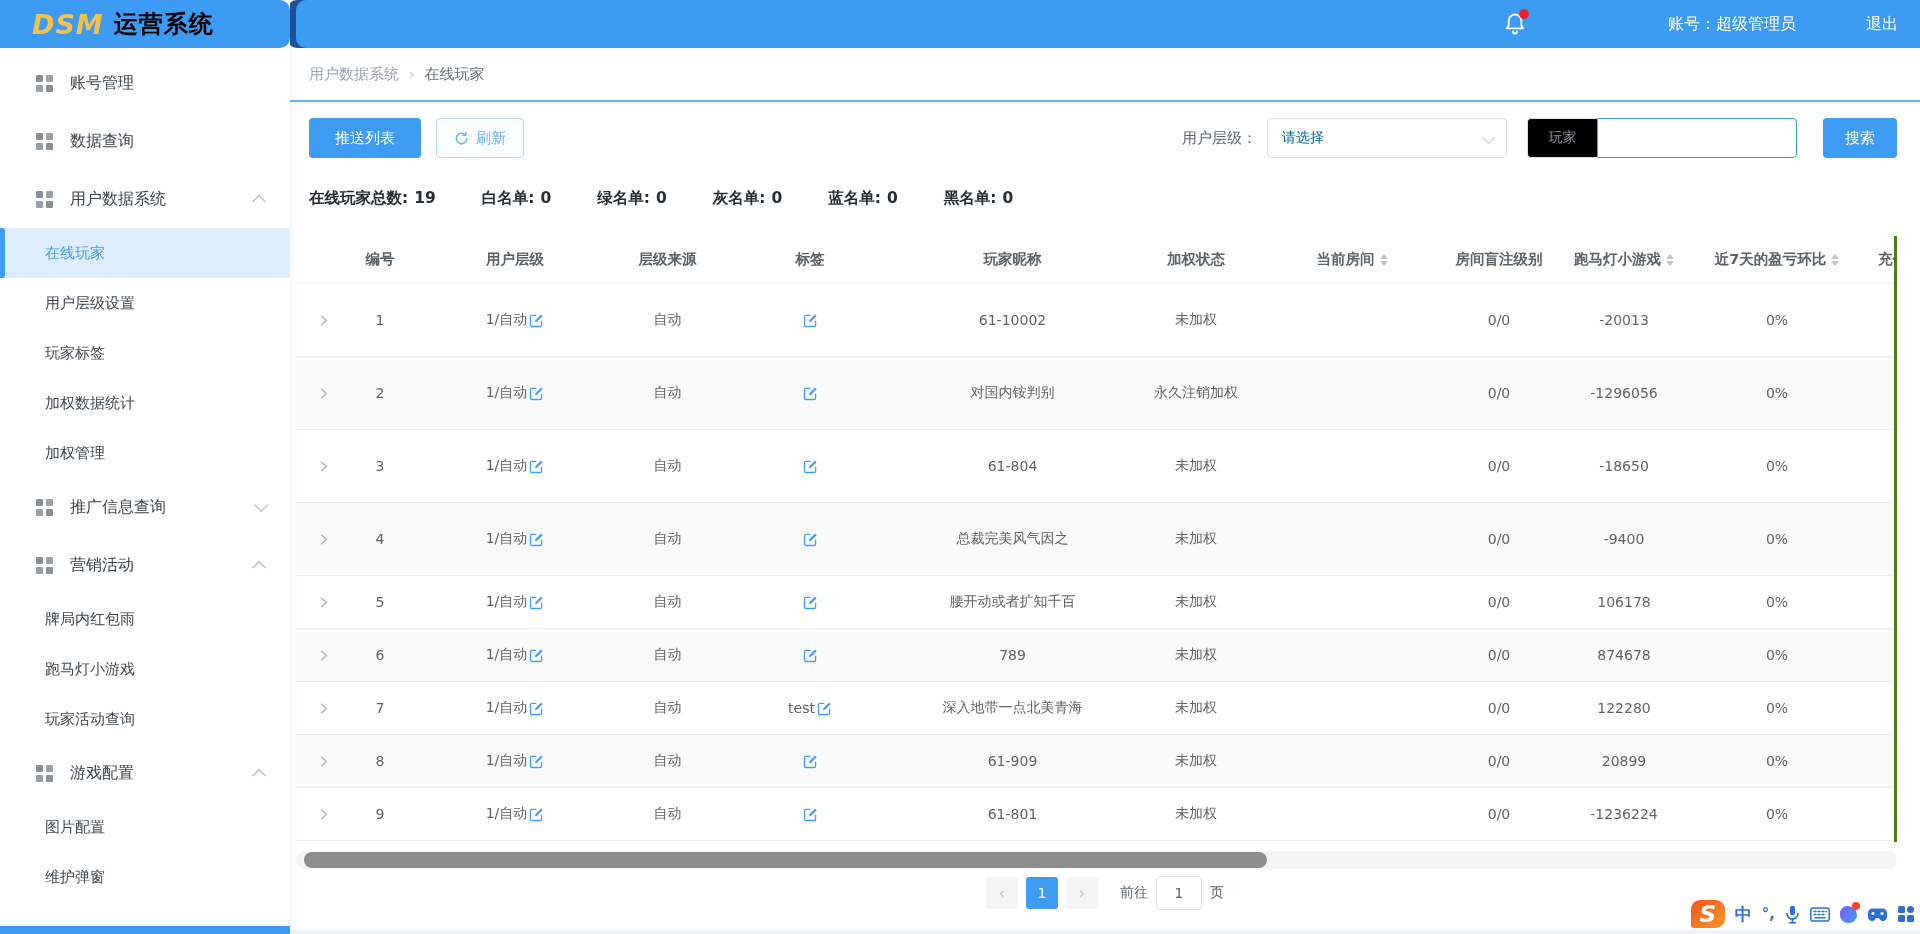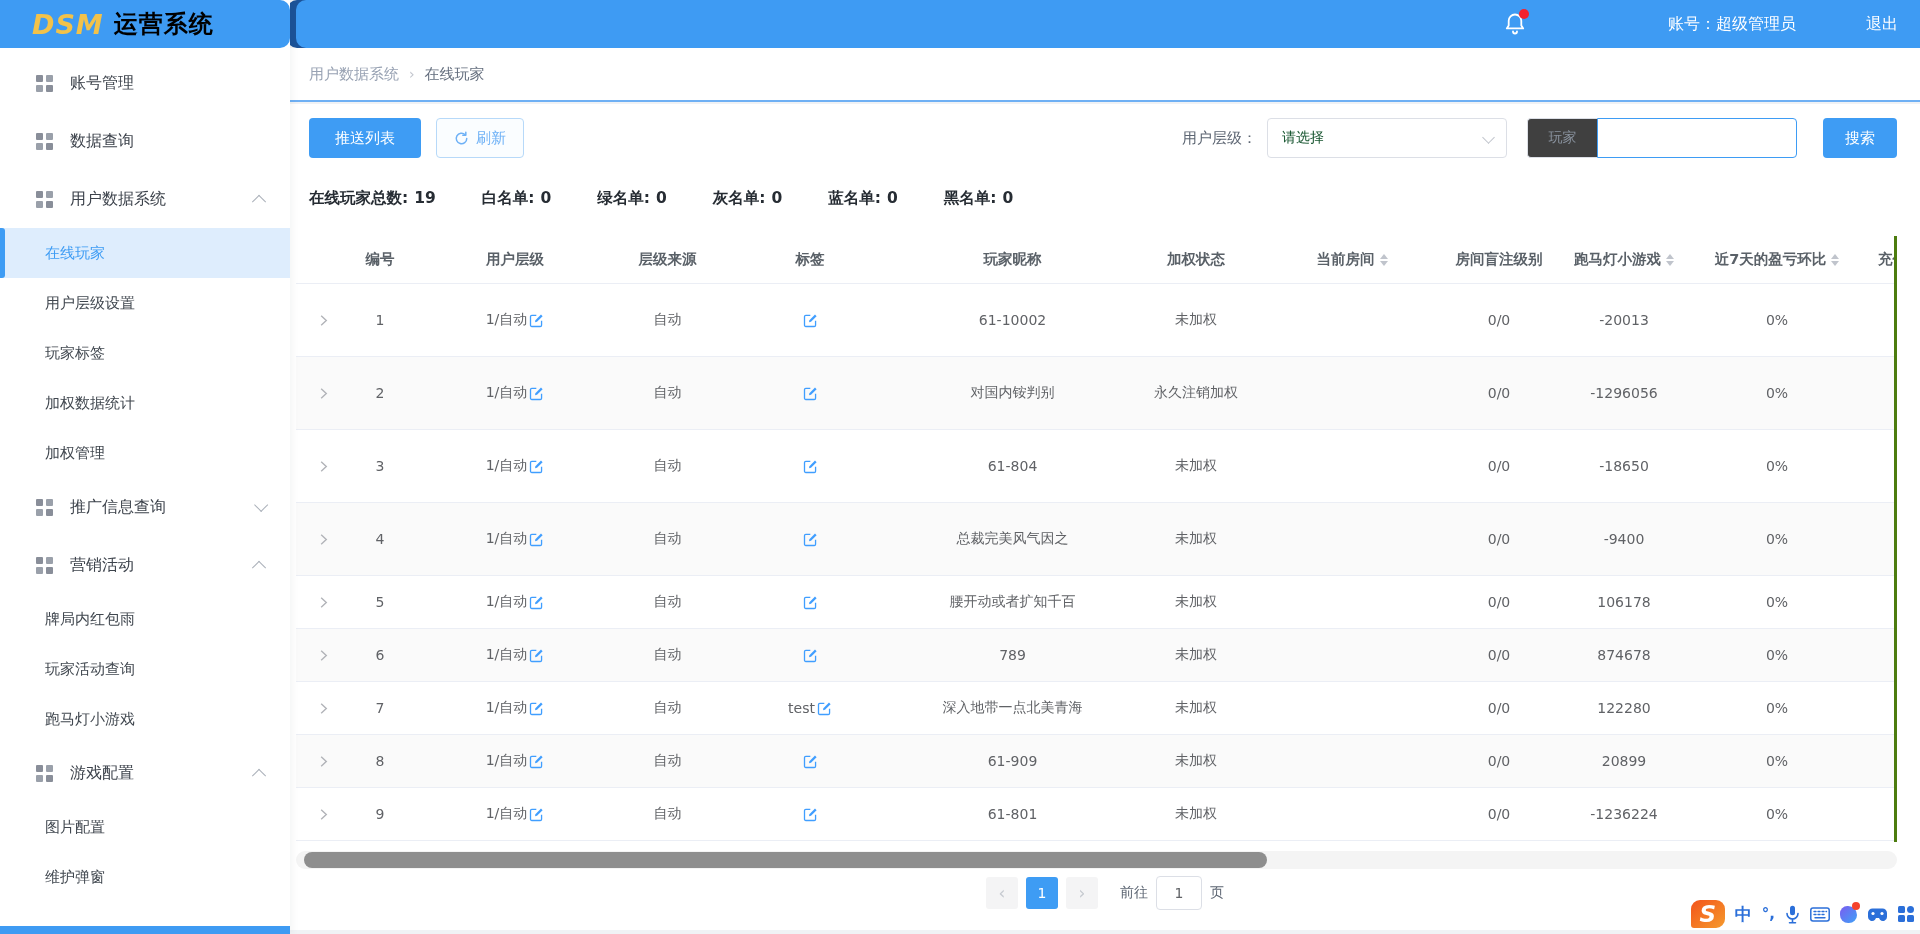--- a/index.html
+++ b/index.html
@@ -68,7 +68,7 @@
     position:relative; width:240px; height:40px; border:1px solid #dcdfe6; border-radius:4px; background:#fff;
     display:flex; align-items:center; padding:0 30px 0 14px; cursor:pointer;
   }
-  .select-placeholder { color:#14532d; font-size:14px; }
+  .select-placeholder { color:#0369a1; font-size:14px; }
   .select-arrow { position:absolute; right:13px; top:14px; width:9px; height:9px; border-right:1.4px solid #c0c4cc; border-bottom:1.4px solid #c0c4cc; transform:rotate(45deg); }
   .input-group { display:flex; margin-left:20px; }
   .input-prefix {

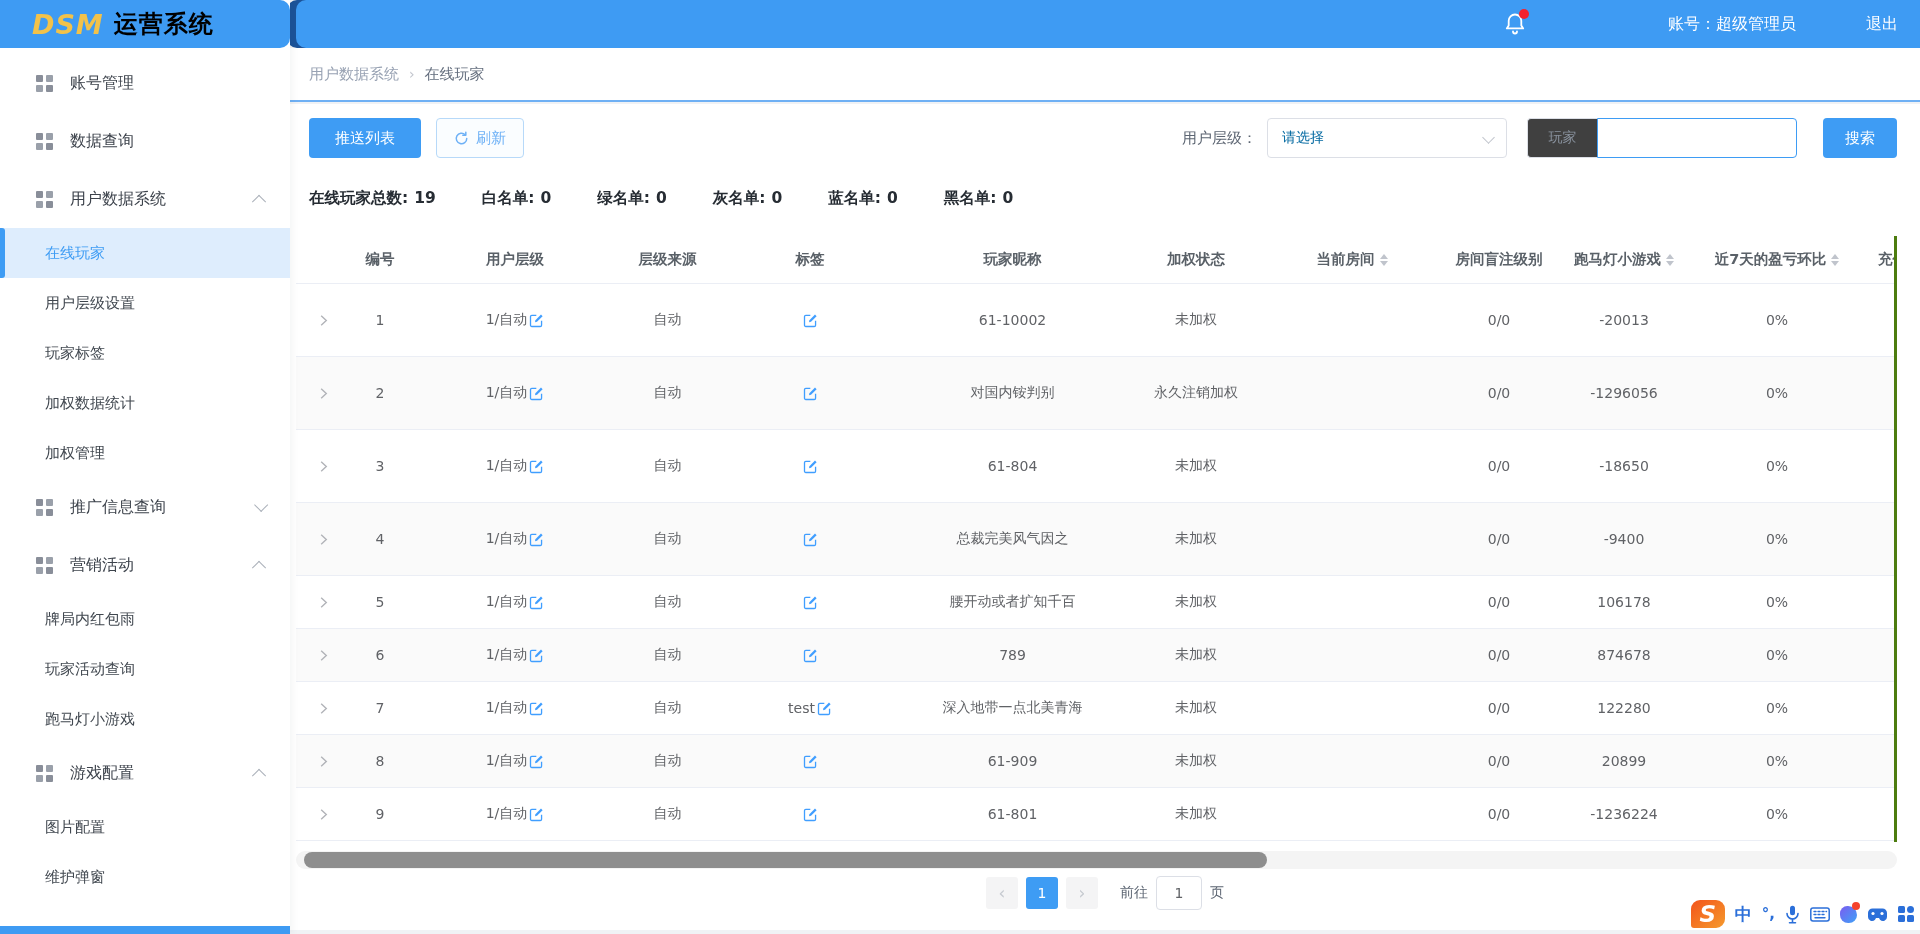--- a/index.html
+++ b/index.html
@@ -72,7 +72,7 @@
   .select-arrow { position:absolute; right:13px; top:14px; width:9px; height:9px; border-right:1.4px solid #c0c4cc; border-bottom:1.4px solid #c0c4cc; transform:rotate(45deg); }
   .input-group { display:flex; margin-left:20px; }
   .input-prefix {
-    width:70px; height:40px; background:#404040; border:1px solid #dcdfe6; border-right:none;
+    width:70px; height:40px; background:#000000; border:1px solid #dcdfe6; border-right:none;
     border-radius:4px 0 0 4px; display:flex; align-items:center; justify-content:center; color:#8a939f; font-size:14px;
   }
   .player-input {

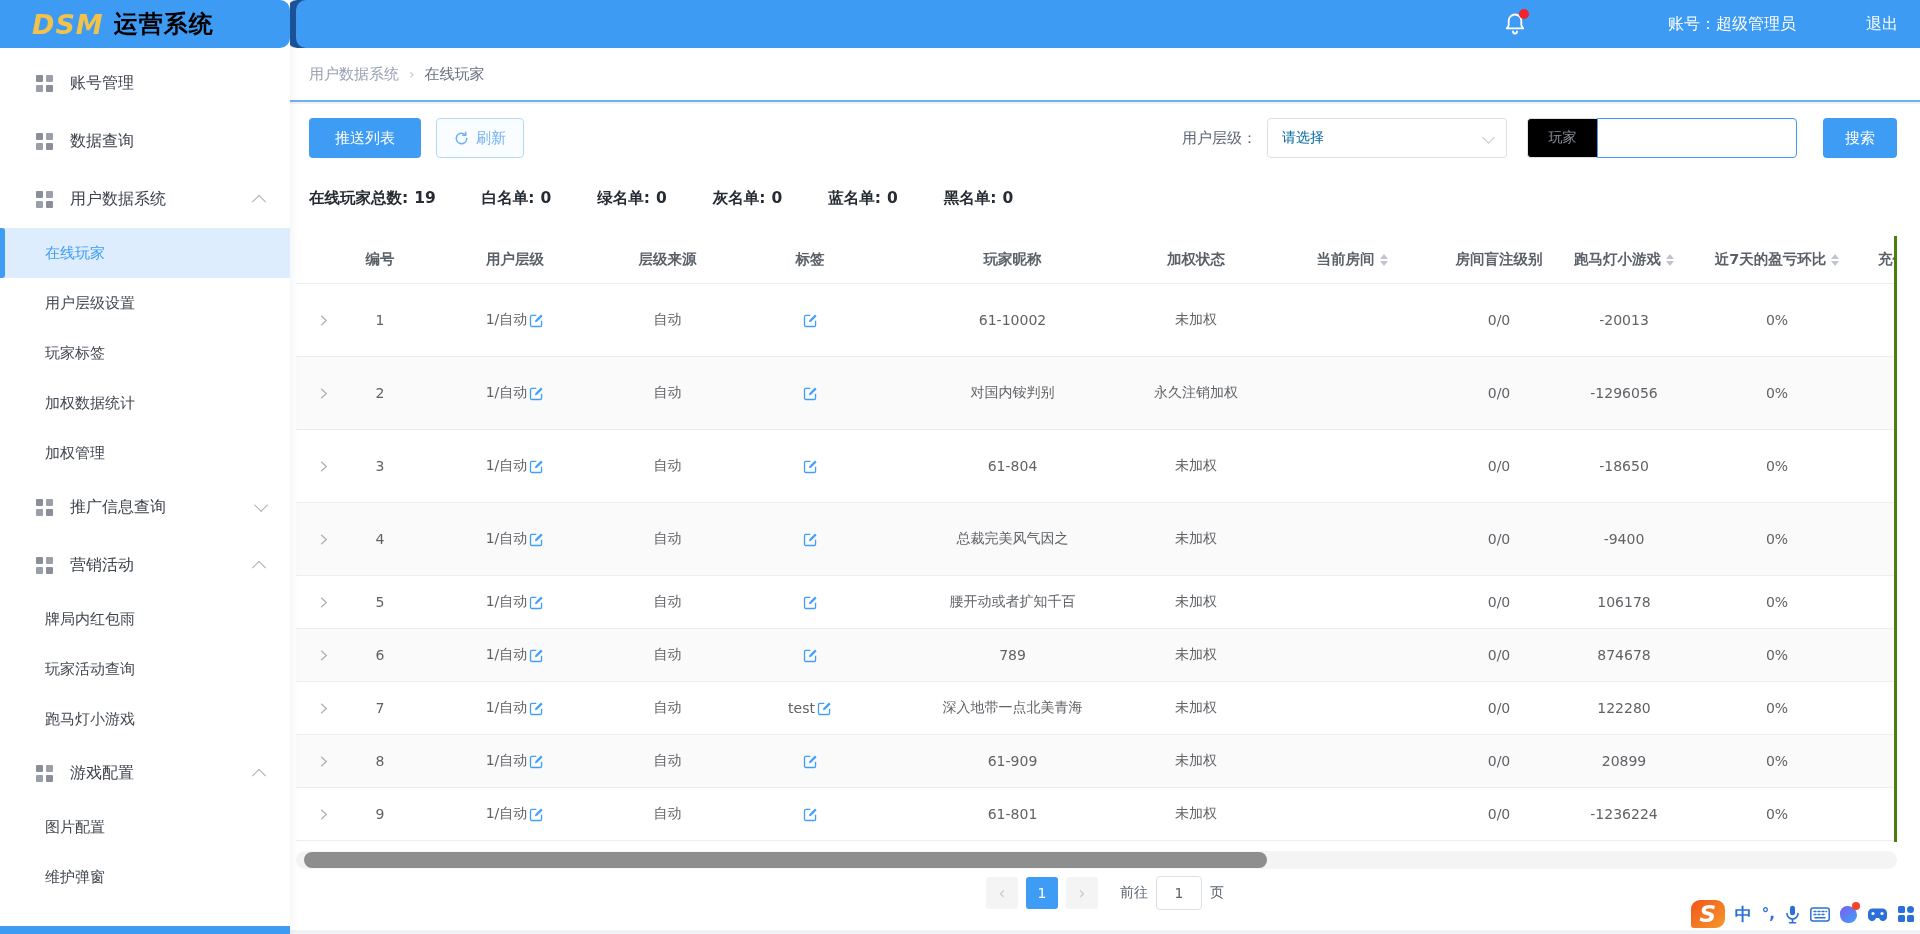--- a/index.html
+++ b/index.html
@@ -227,10 +227,10 @@
           <span class="mi-label">牌局内红包雨</span>
         </div>
         <div class="menu-item child">
+          <span class="mi-label">跑马灯小游戏</span>
+        </div>
+        <div class="menu-item child">
           <span class="mi-label">玩家活动查询</span>
-        </div>
-        <div class="menu-item child">
-          <span class="mi-label">跑马灯小游戏</span>
         </div>
         <div class="menu-item group">
           <span class="grid-ico">

